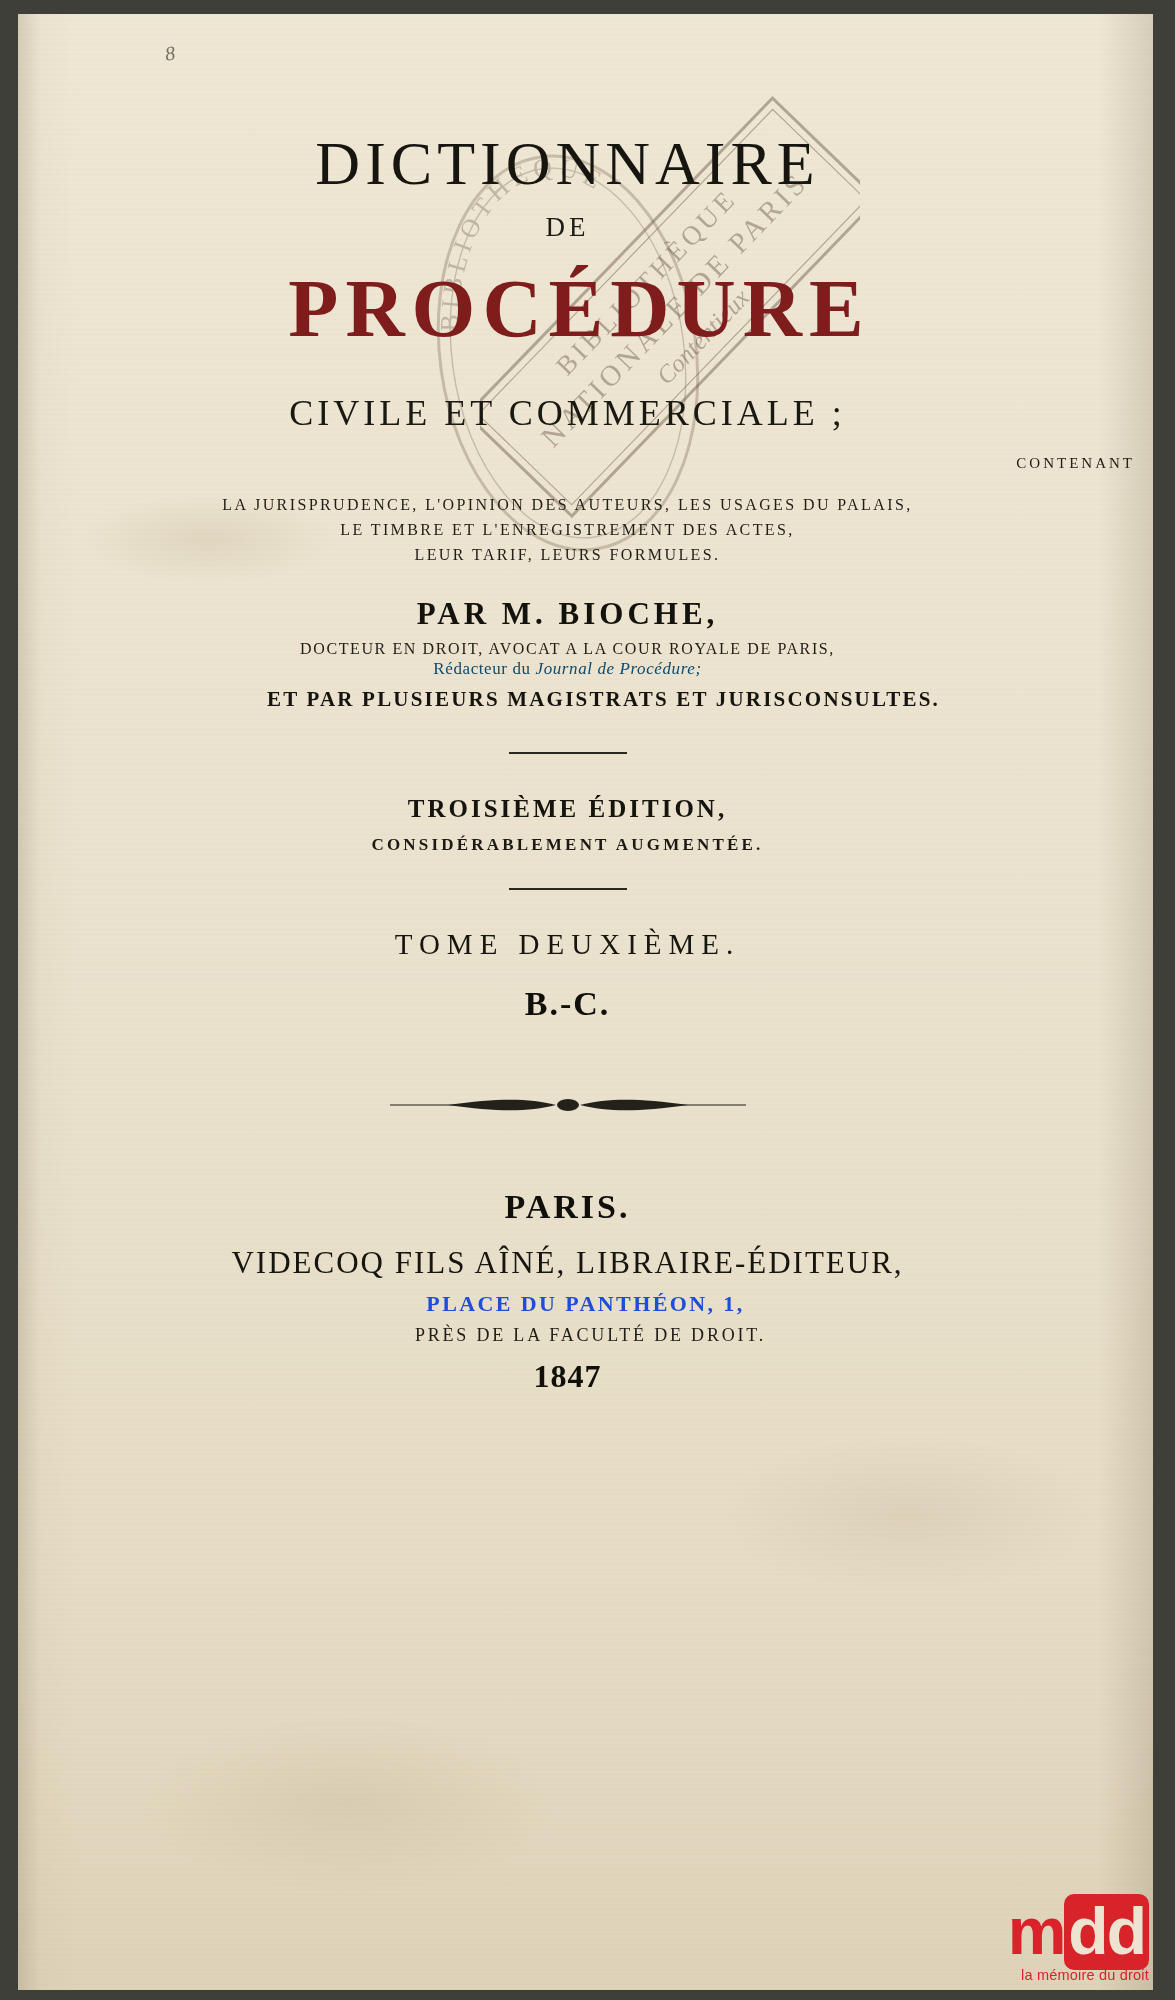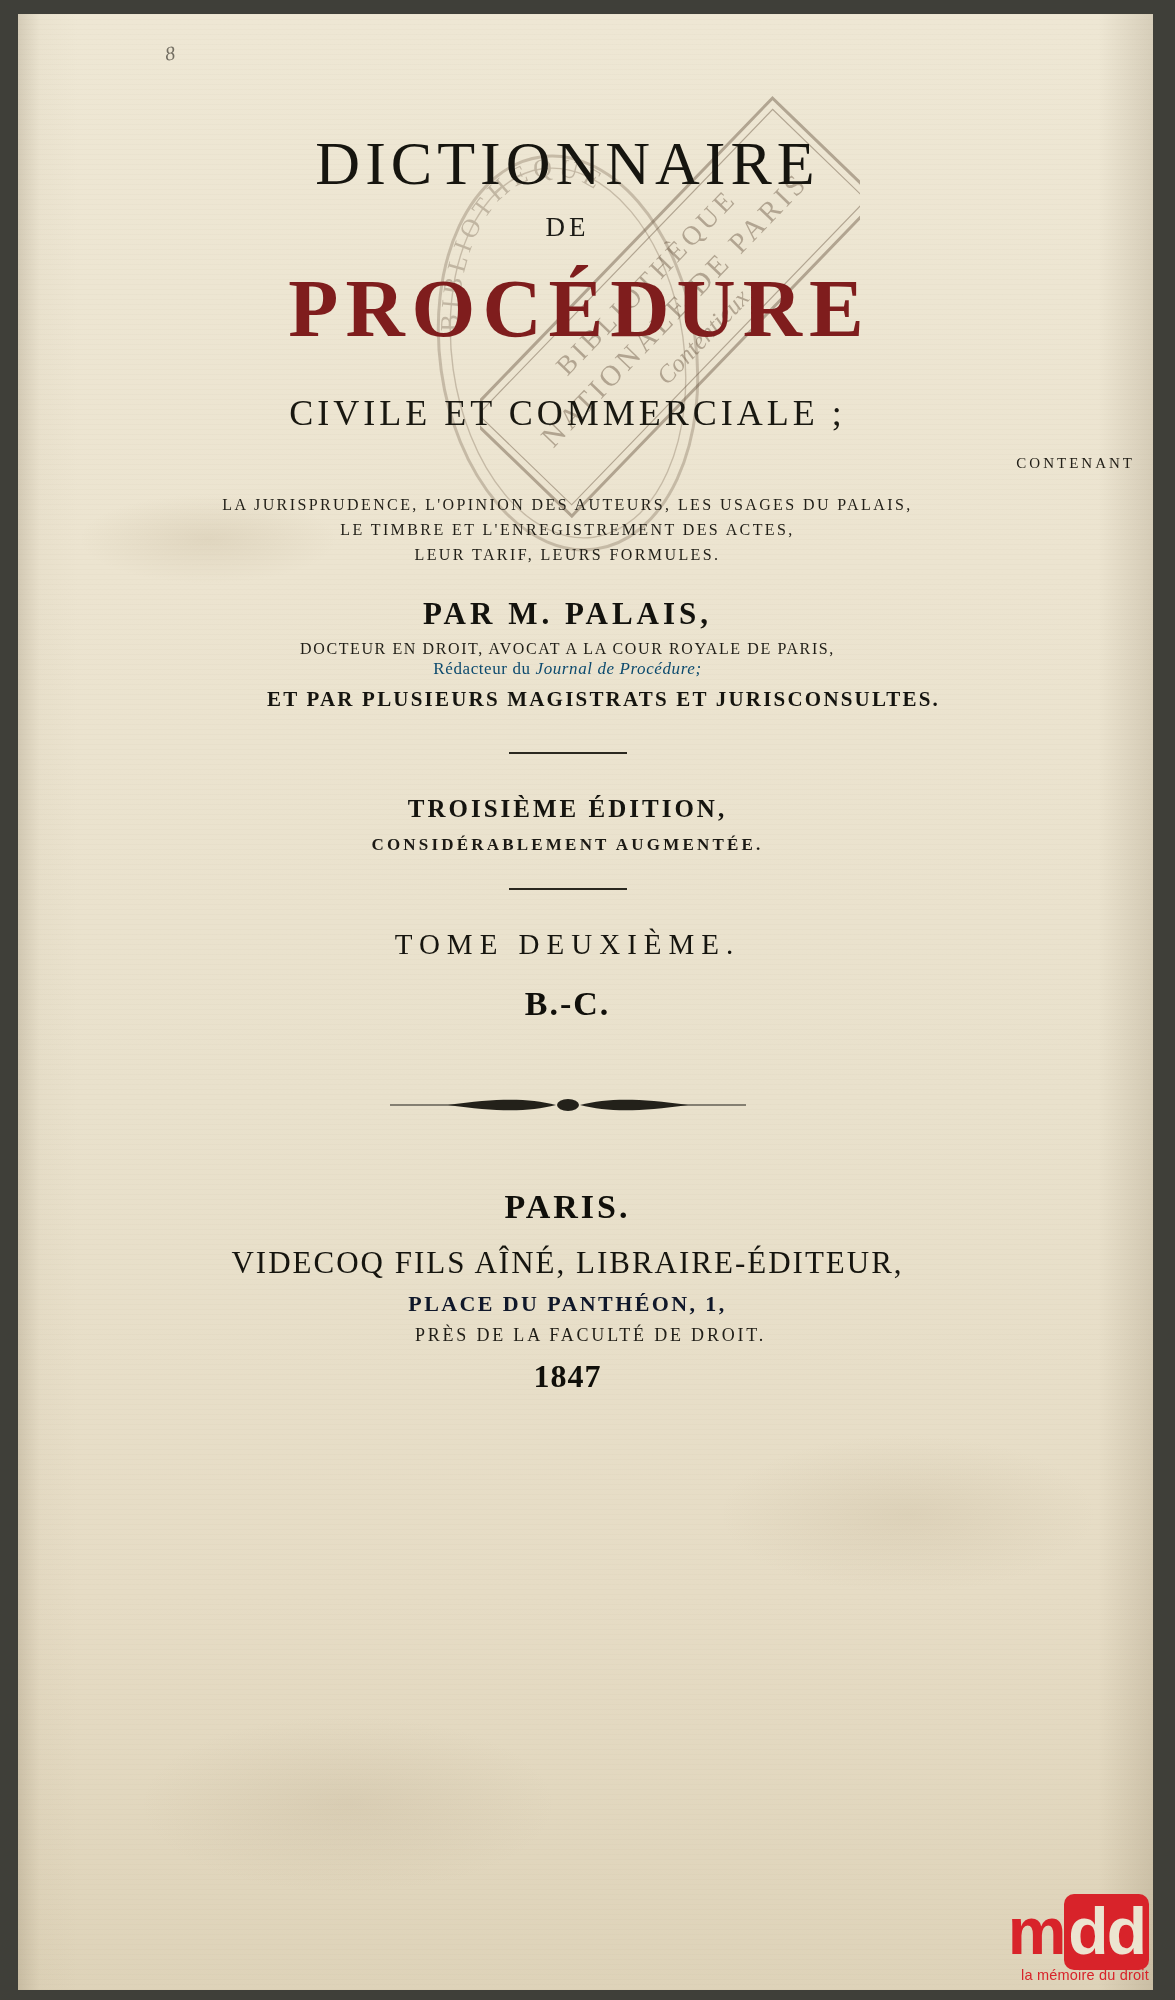--- a/index.html
+++ b/index.html
@@ -389,7 +389,7 @@
     <div class="desc-line" id="desc-2">LE TIMBRE ET L'ENREGISTREMENT DES ACTES,</div>
     <div class="desc-line" id="desc-3">LEUR TARIF, LEURS FORMULES.</div>
 
-    <div id="author" class="tline">PAR M. PALAIS,</div>
+    <div id="author" class="tline">PAR M. BIOCHE,</div>
     <div id="author-qual" class="tline">DOCTEUR EN DROIT, AVOCAT A LA COUR ROYALE DE PARIS,</div>
     <div id="author-red" class="tline">
       <span>Rédacteur du </span><span class="ital">Journal de Procédure;</span>

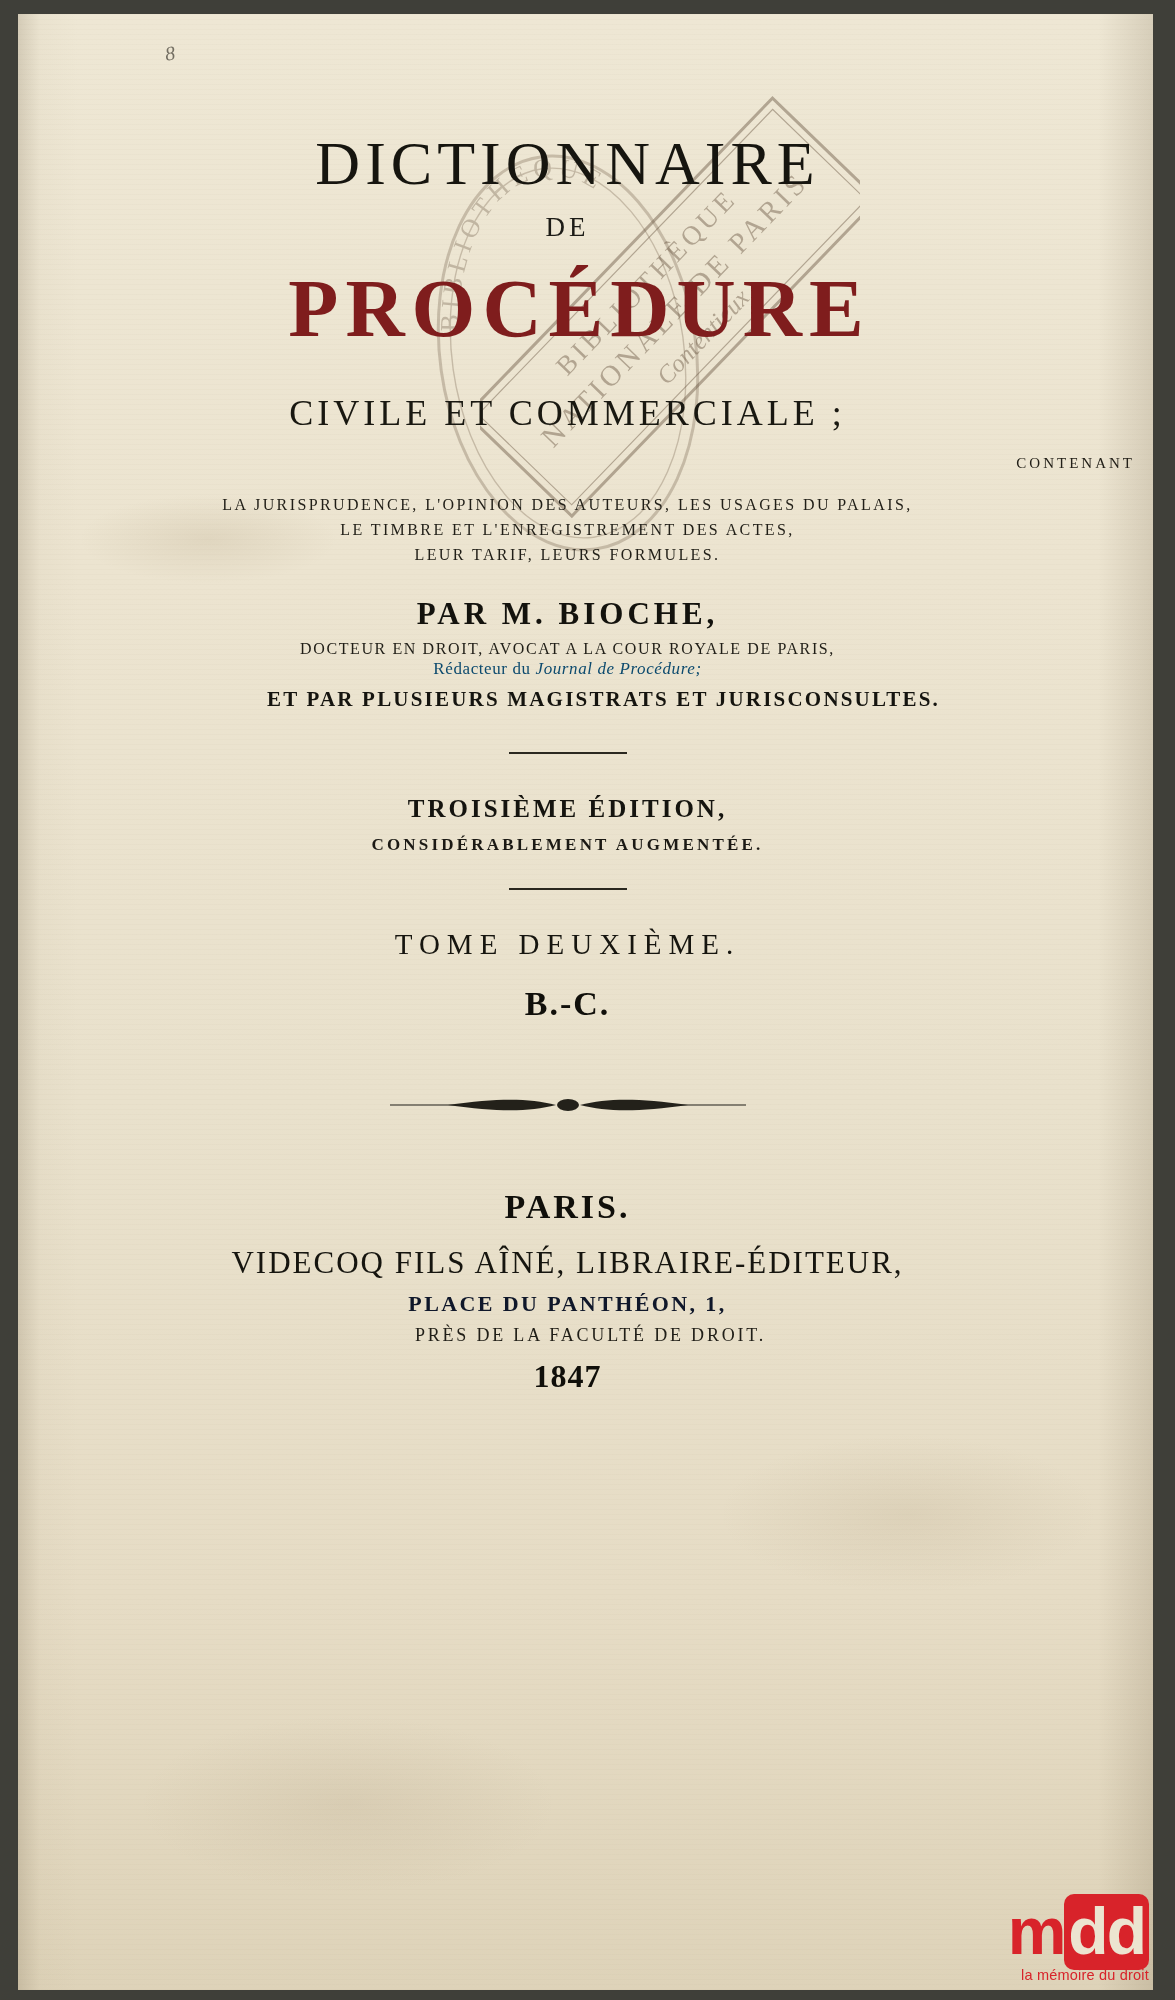--- a/index.html
+++ b/index.html
@@ -250,11 +250,11 @@
   #pub-addr {
     position: absolute;
     top: 1291px;
-    left: 0; right: 0;
+    left: 18px; right: 0;
     font-size: 22px;
     letter-spacing: 2.4px;
     font-weight: bold;
-    color: #0f172a;
+    color: #1d4ed8;
   }
   #pub-note {
     position: absolute;

